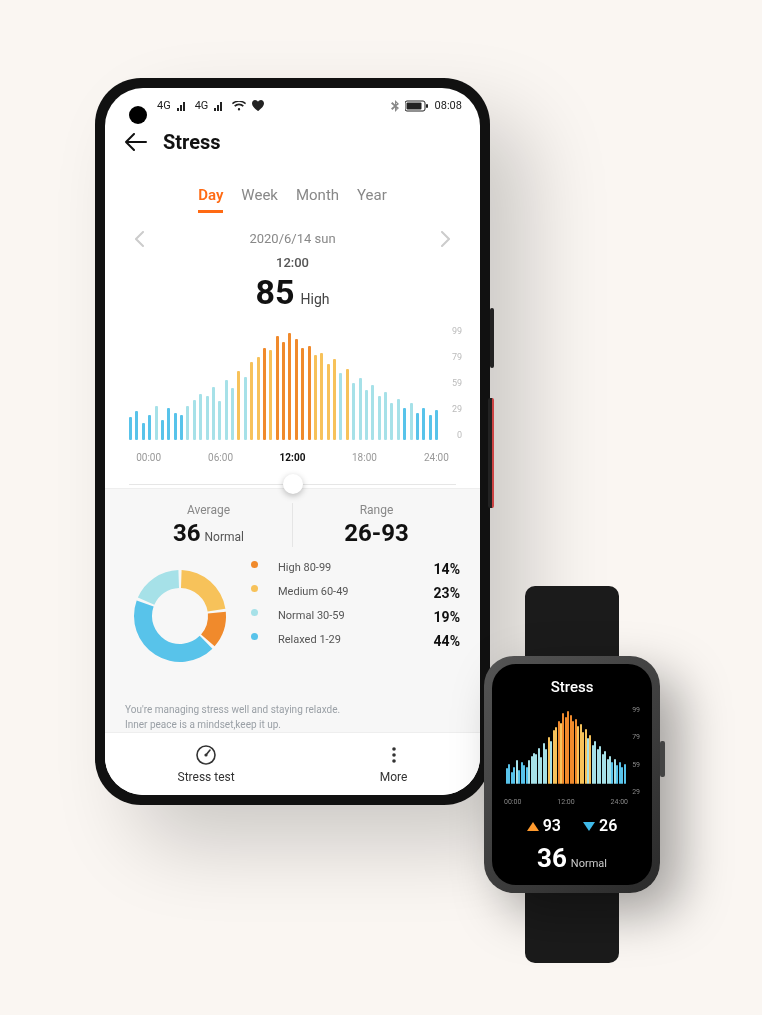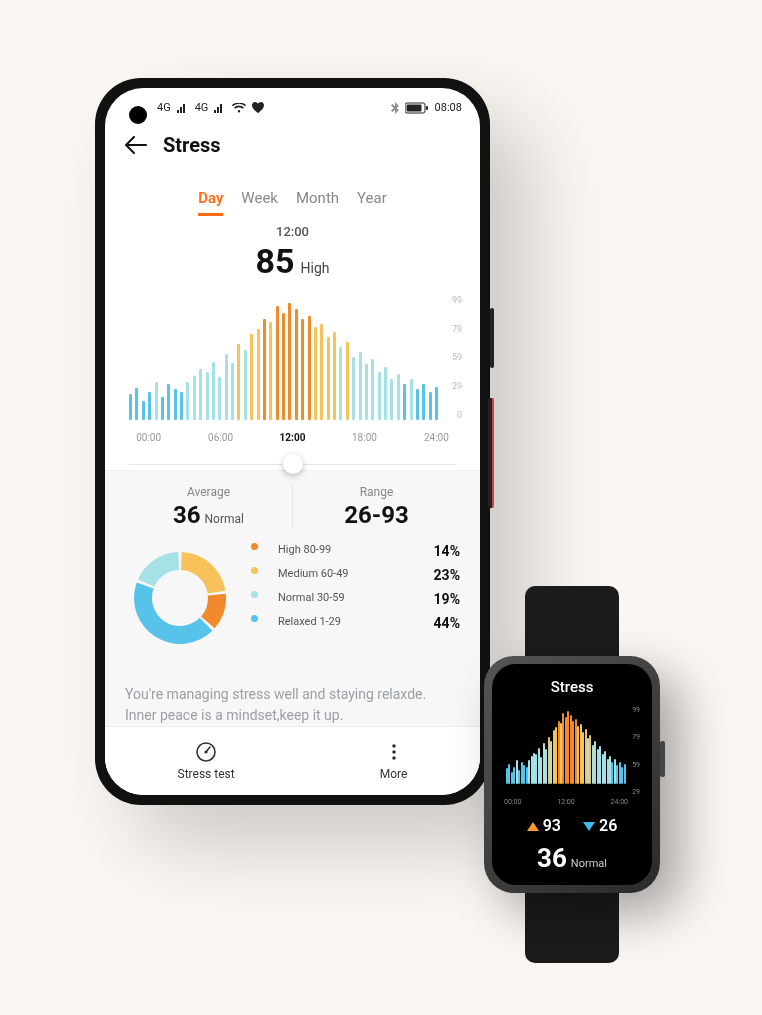--- a/index.html
+++ b/index.html
@@ -189,6 +189,19 @@
       <div class="tab">Year</div>
     </div>
 
+    <div class="date-row">
+      <span class="chev">
+        <svg width="10" height="16" viewBox="0 0 10 16">
+            <path d="M8 1L1 8l7 7" stroke="#ccc" stroke-width="2" fill="none" stroke-linecap="round"></path>
+          </svg>
+      </span>
+      <span class="date-text">2020/6/14 sun</span>
+      <span class="chev">
+        <svg width="10" height="16" viewBox="0 0 10 16">
+            <path d="M2 1l7 7-7 7" stroke="#ccc" stroke-width="2" fill="none" stroke-linecap="round"></path>
+          </svg>
+      </span>
+    </div>
 
     <div class="reading">
       <div class="time">12:00</div>

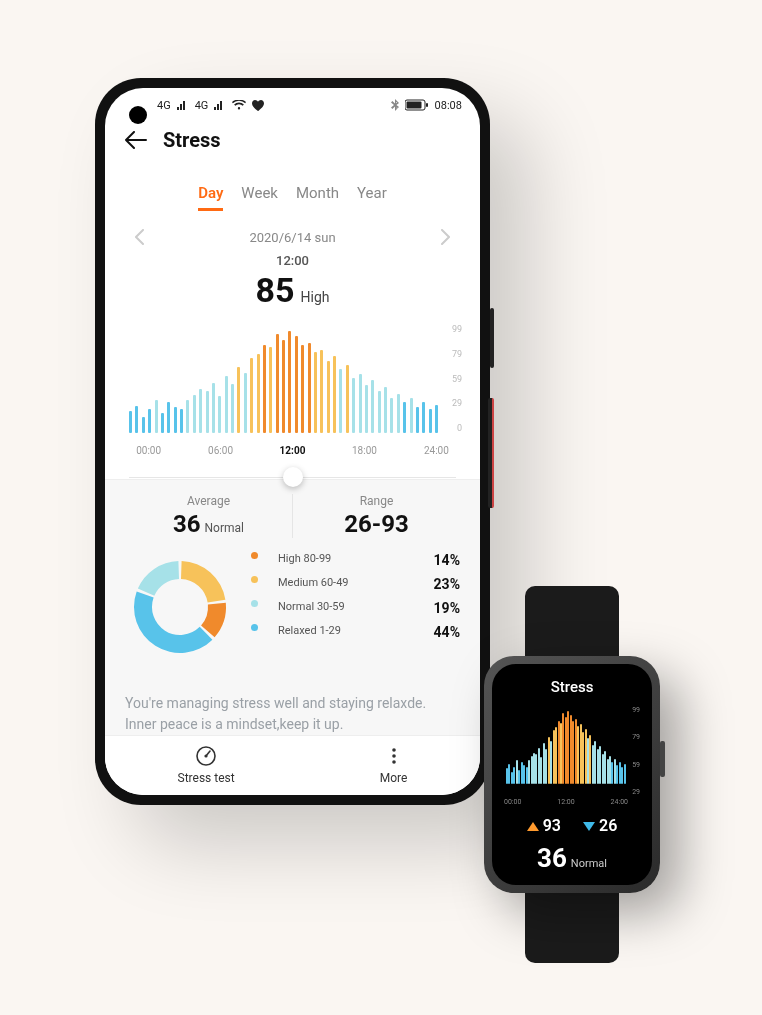--- a/index.html
+++ b/index.html
@@ -99,7 +99,7 @@
   .legend-text{flex:1}
   .legend-pct{font-size:14px;font-weight:700;color:#111}
 
-  .tip{margin-top:31px;font-size:14px;line-height:1.5;color:#9aa0a6}
+  .tip{margin-top:31px;font-size:10px;line-height:1.5;color:#9aa0a6}
 
   
   .bottom-bar{height:76px;border-top:1px solid #eee;display:flex;justify-content:space-around;align-items:center;background:#fff}

